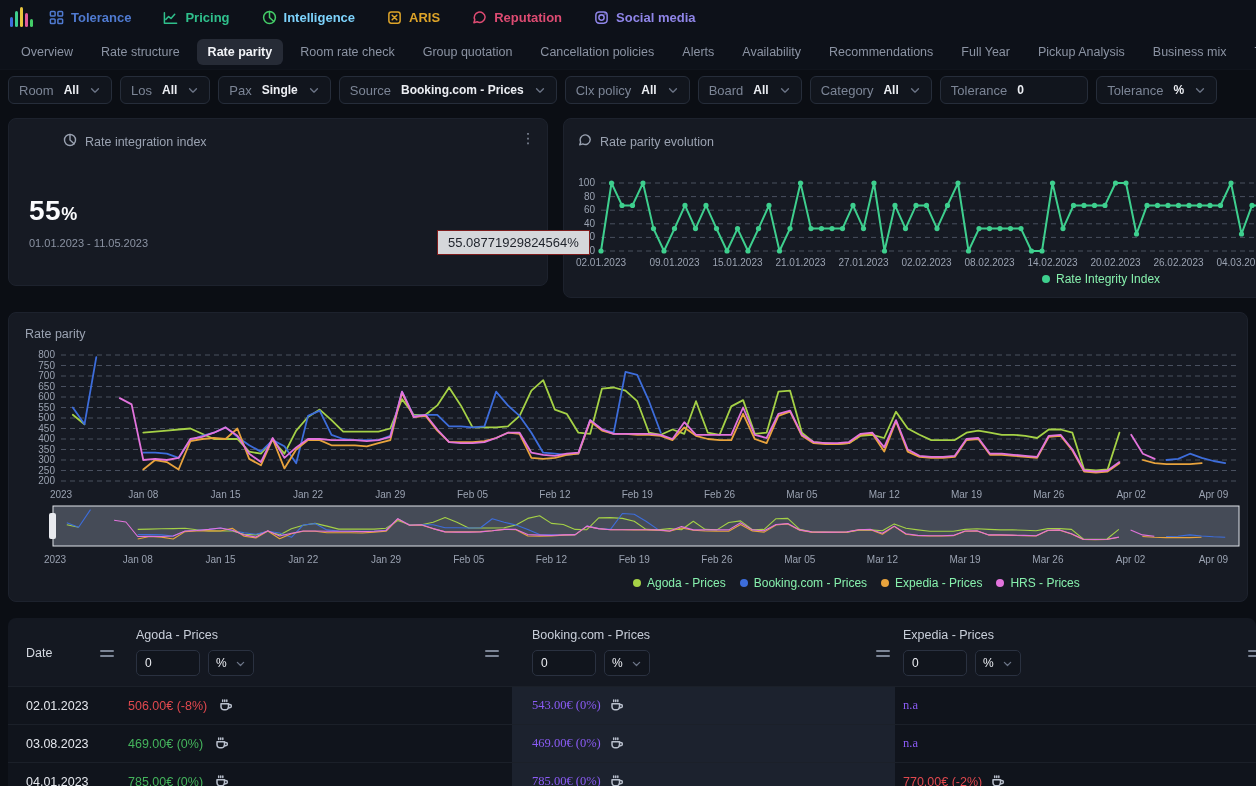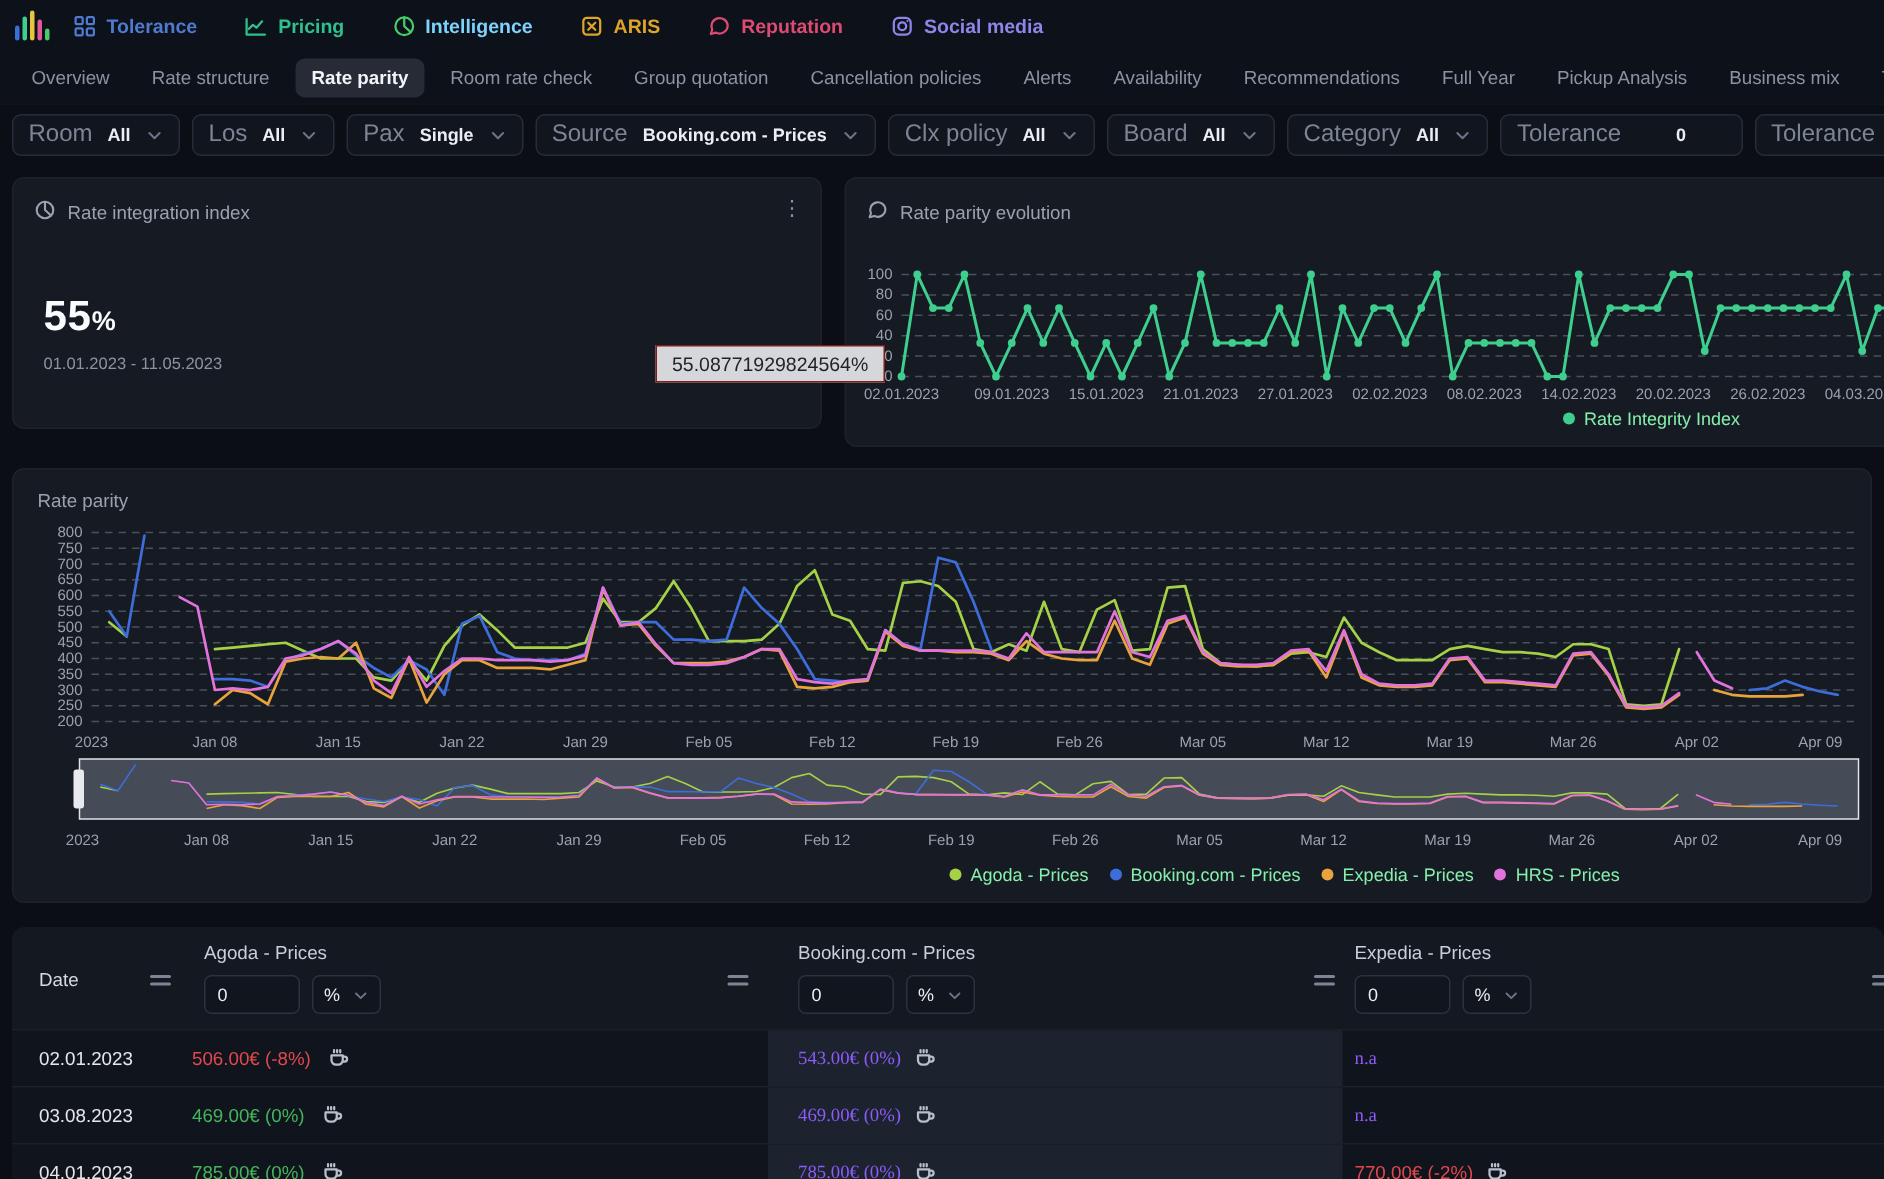--- a/index.html
+++ b/index.html
@@ -22,7 +22,7 @@
   
   .filters { position:absolute; left:0; top:72px; width:1256px; height:36px; display:flex; align-items:center; gap:8px; padding-left:8px; }
   .chip { display:flex; align-items:center; gap:10px; height:28px; padding:0 10px; background:#11151d; border:1px solid #262d3a; border-radius:6px; white-space:nowrap; cursor:pointer; }
-  .chip .lab { color:#7c8596; font-size:16px; }
+  .chip .lab { color:#7c8596; font-size:13px; }
   .chip .val { color:#eceef3; font-size:12px; font-weight:bold;text-align:center; }
   .chip svg { display:block; }
 

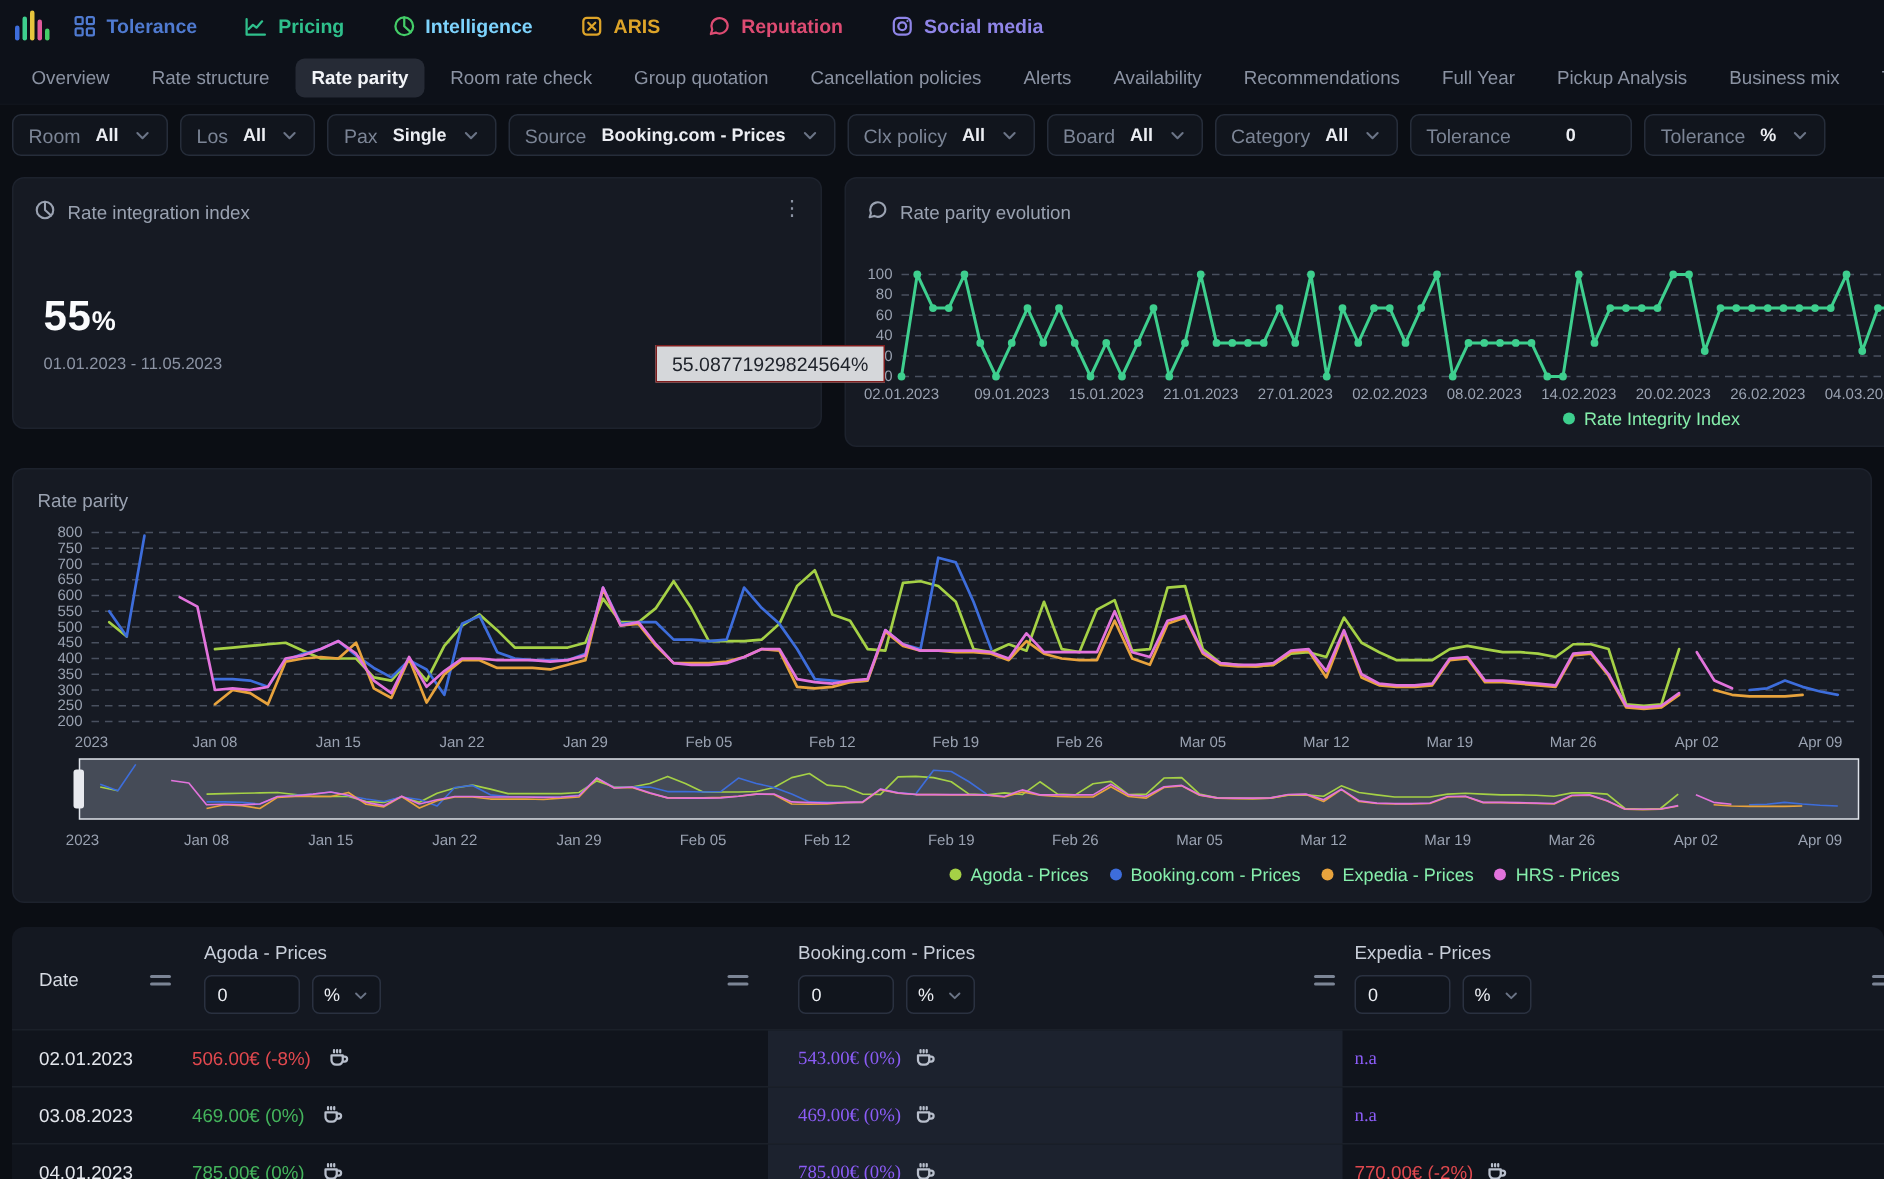--- a/index.html
+++ b/index.html
@@ -23,7 +23,7 @@
   .filters { position:absolute; left:0; top:72px; width:1256px; height:36px; display:flex; align-items:center; gap:8px; padding-left:8px; }
   .chip { display:flex; align-items:center; gap:10px; height:28px; padding:0 10px; background:#11151d; border:1px solid #262d3a; border-radius:6px; white-space:nowrap; cursor:pointer; }
   .chip .lab { color:#7c8596; font-size:13px; }
-  .chip .val { color:#eceef3; font-size:12px; font-weight:bold;text-align:center; }
+  .chip .val { color:#eceef3; font-size:12px; font-weight:bold; }
   .chip svg { display:block; }
 
   

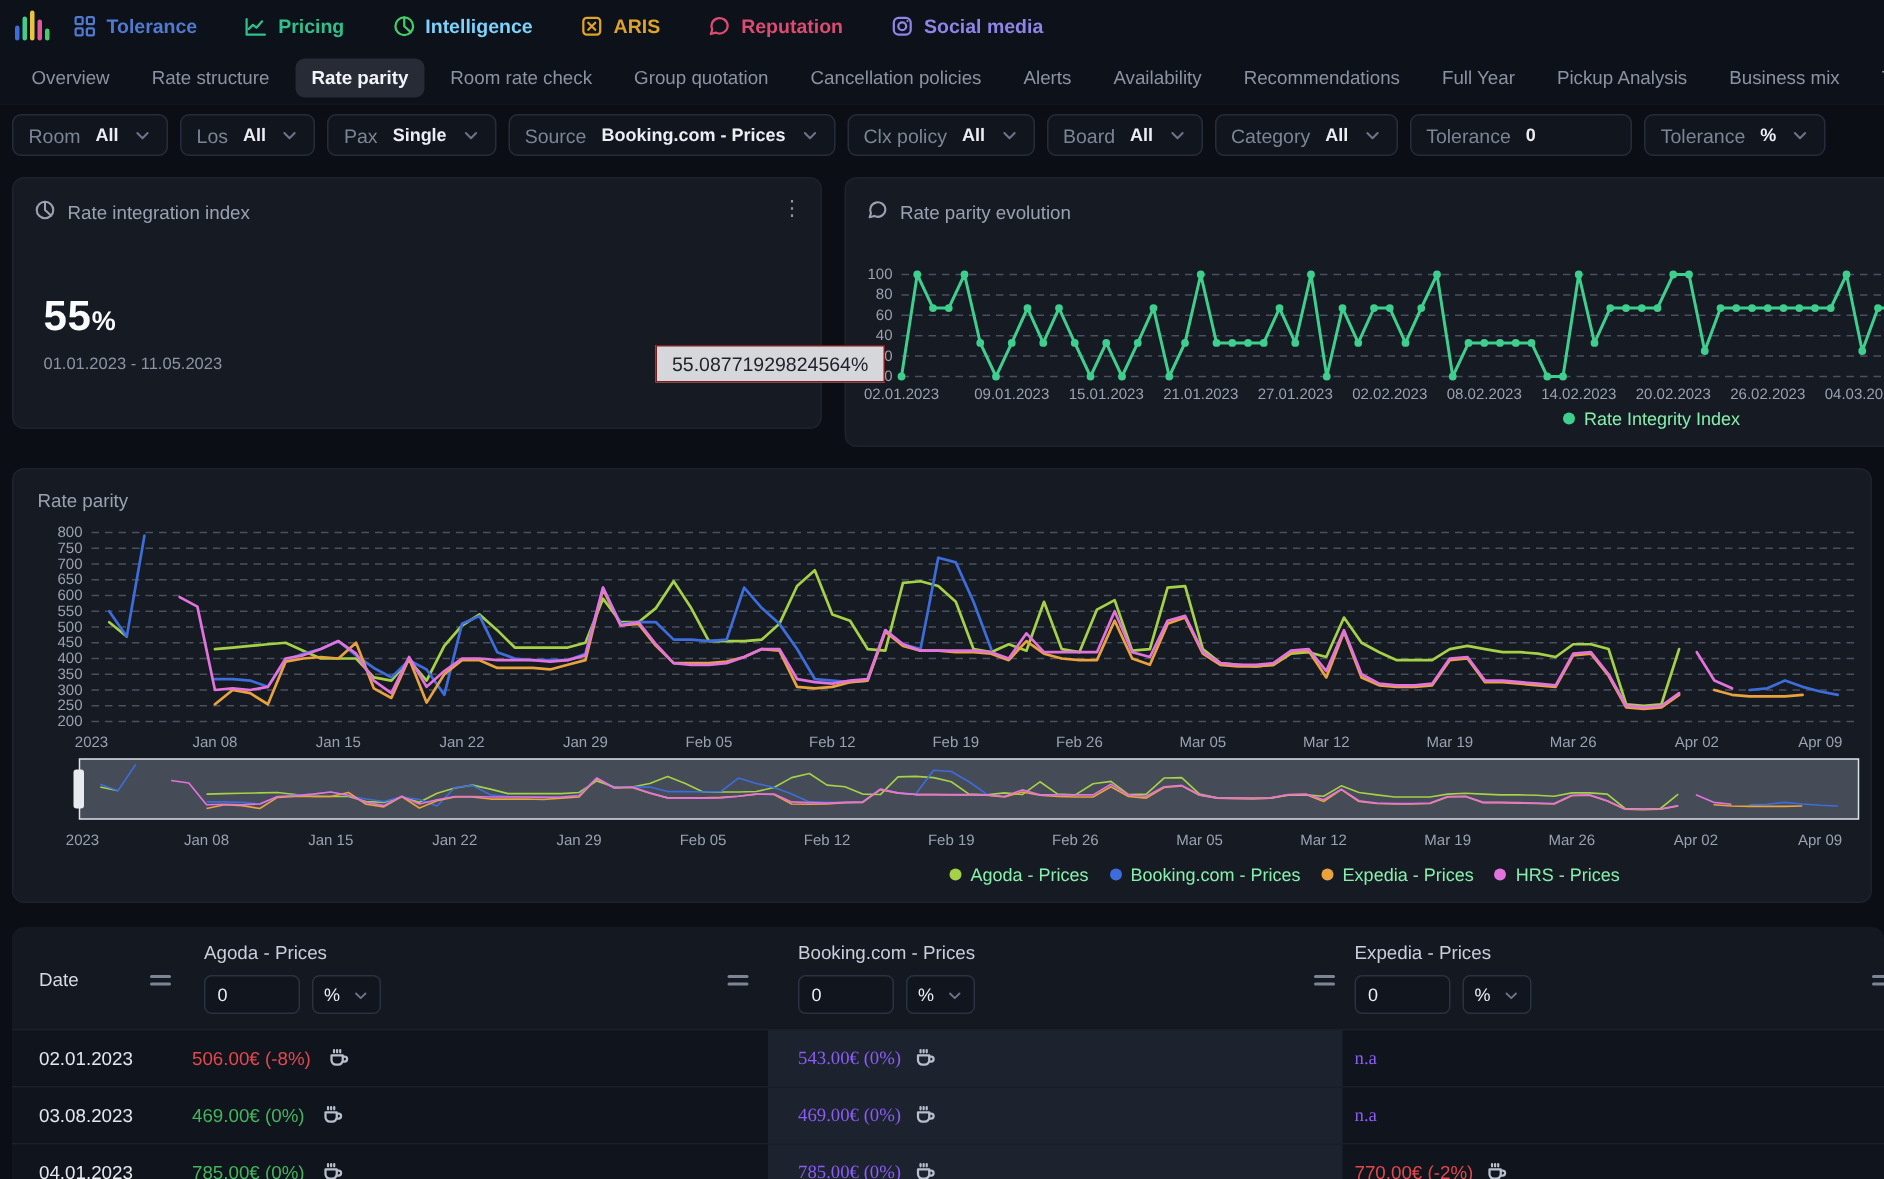--- a/index.html
+++ b/index.html
@@ -29,7 +29,7 @@
   
   .card { position:absolute; background:#161a23; border:1px solid #1d222d; border-radius:8px; }
   .card-head { display:flex; align-items:center; gap:8px; padding:14px 14px 0 14px; color:#9aa2b1; font-size:12.5px; }
-  #card-integration { left:8px; top:118px; width:540px; height:168px; }
+  #card-integration { left:8px; top:118px; width:540px; height:168px;padding-left:40px; }
   #card-evolution { left:563px; top:118px; width:740px; height:180px; }
   #card-parity { left:8px; top:312px; width:1240px; height:290px; }
   .kebab { position:absolute; right:12px; top:12px; color:#8b93a3; font-size:14px; letter-spacing:0; cursor:pointer; line-height:1; }

